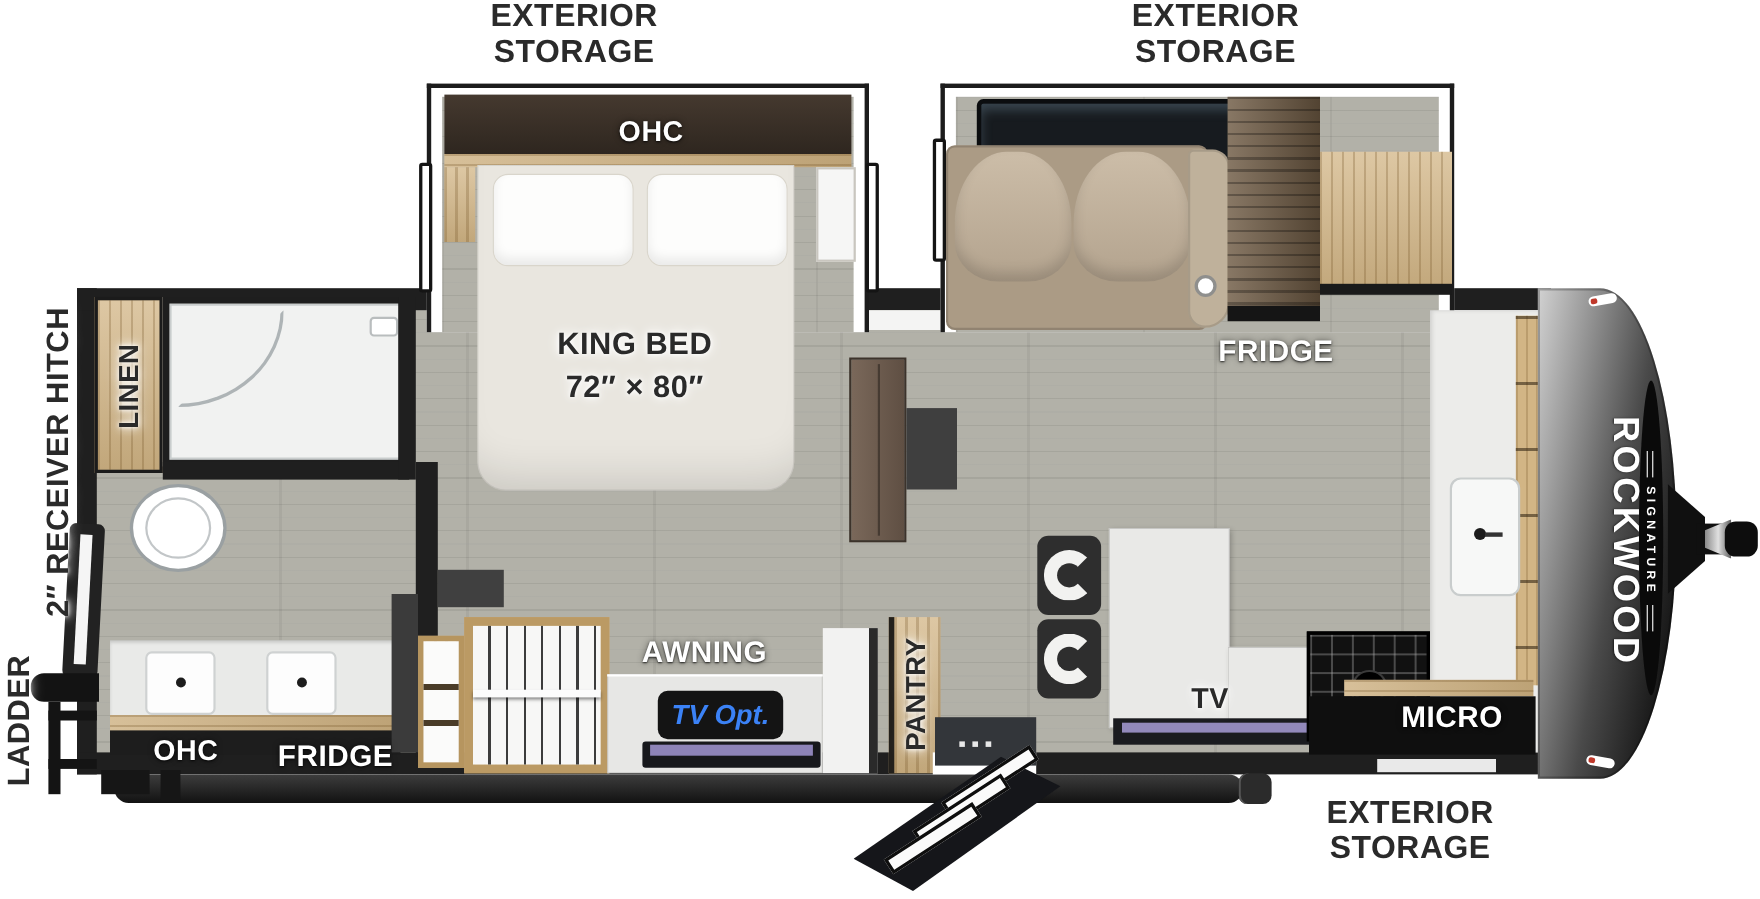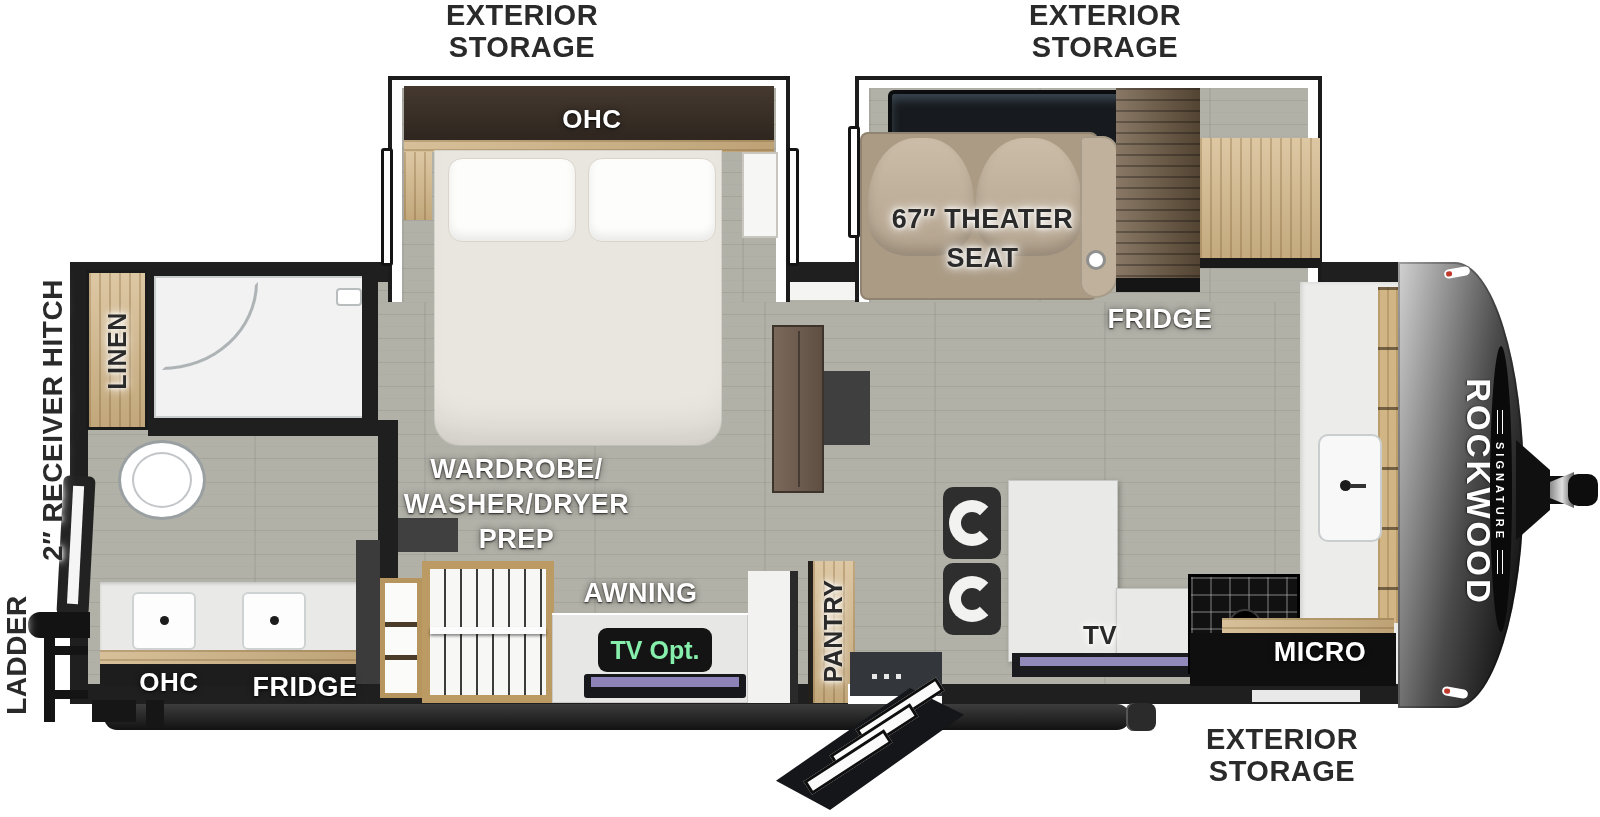--- a/index.html
+++ b/index.html
@@ -92,8 +92,6 @@
   <div class="abs" style="left:1116px; top:278px; width:84px; height:14px; background:#151515;"></div>
   <div class="wood-v" style="left:1200px; top:138px; width:120px; height:128px;"></div>
   <div class="abs" style="left:1200px; top:258px; width:120px; height:10px; background:#1a1a1a;"></div>
-  <div class="lbl dark" style="left:855px; top:200px; width:255px; font-size:27px; line-height:1.45;">67″ THEATER
-SEAT</div>
   <div class="lbl light" style="left:1085px; top:304px; width:150px; font-size:27px;">FRIDGE</div>
 
   <div class="wood-v" style="left:86px; top:270px; width:62px; height:160px; border:3px solid #1b1b1b;"></div>

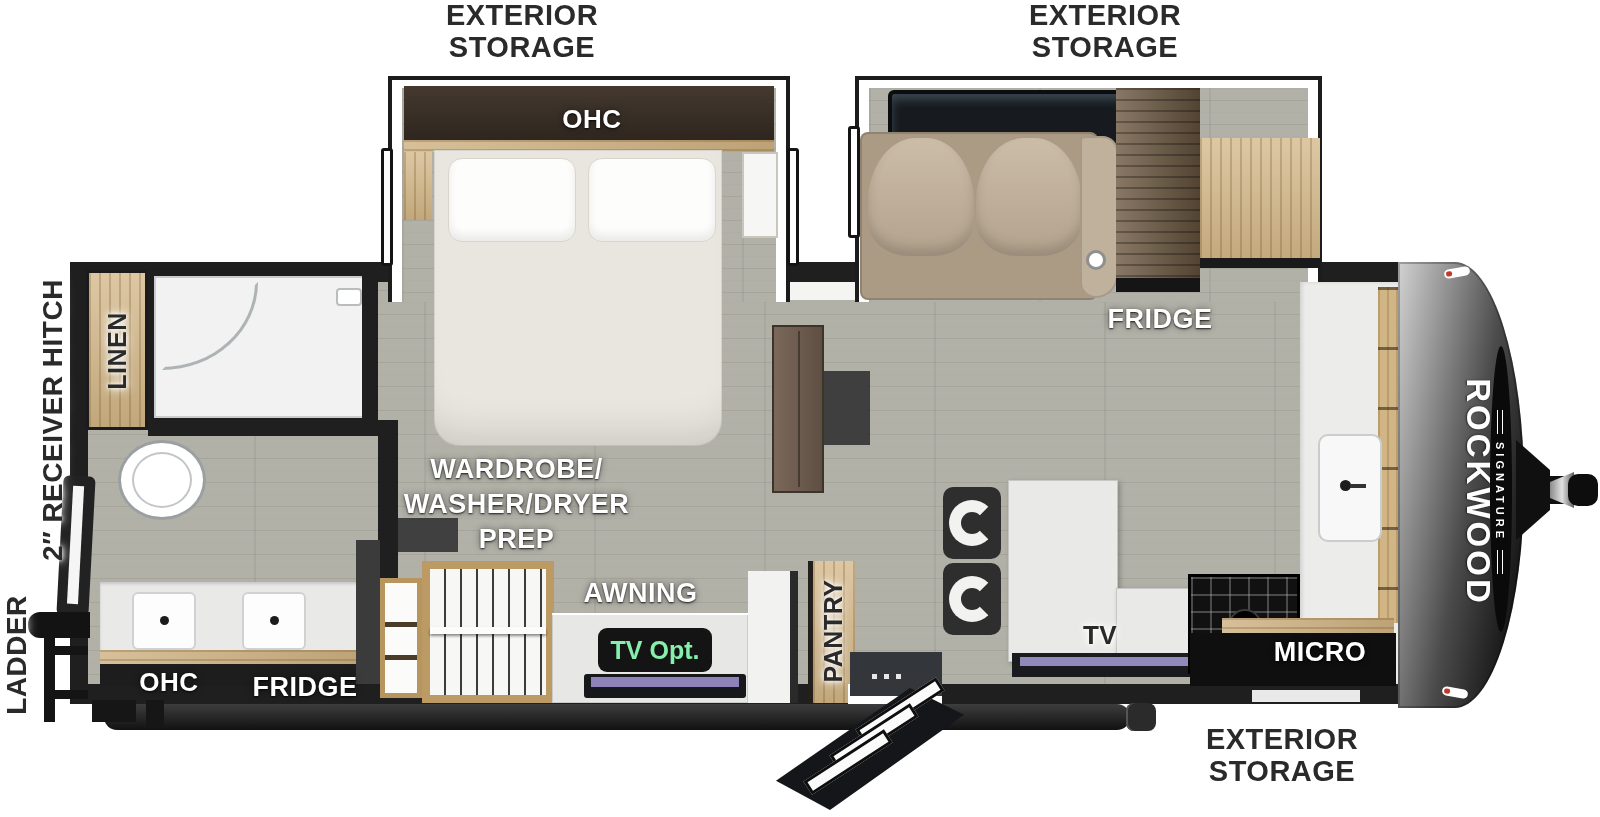--- a/index.html
+++ b/index.html
@@ -77,6 +77,8 @@
   <div class="pillow" style="left:448px; top:158px; width:128px; height:84px;"></div>
   <div class="pillow" style="left:588px; top:158px; width:128px; height:84px;"></div>
   <div class="lbl light" style="left:552px; top:104px; width:80px; font-size:26px;">OHC</div>
+  <div class="lbl dark" style="left:462px; top:293px; width:230px; font-size:28px; line-height:1.4;">KING BED
+72″ × 80″</div>
 
   <div class="slide" style="left:855px; top:76px; width:467px; height:226px;">
     <div class="floor" style="left:10px; top:8px; right:10px; bottom:0;"></div>

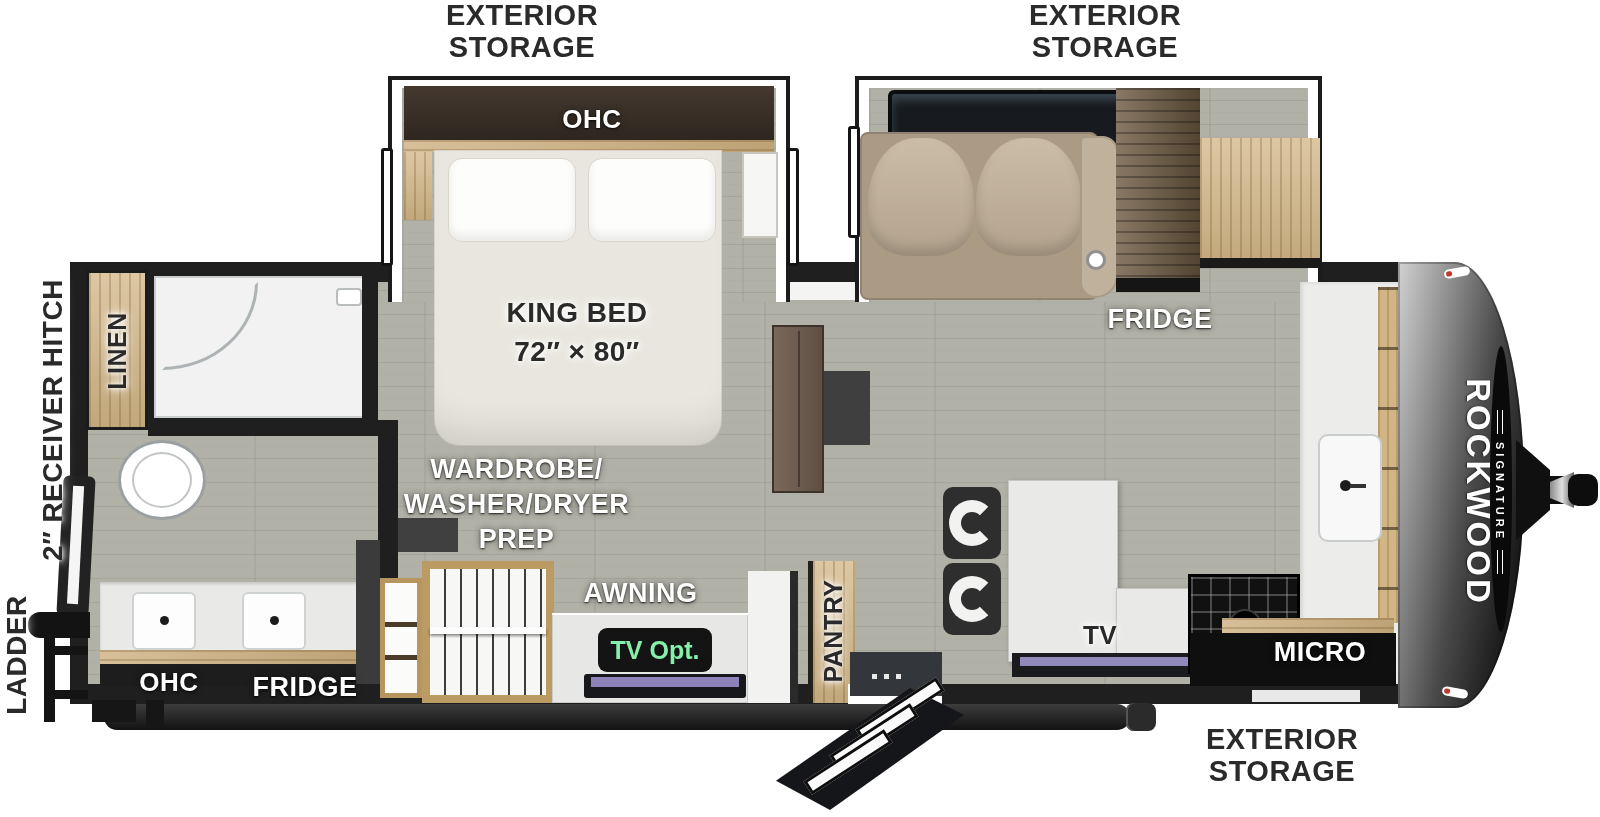--- a/index.html
+++ b/index.html
@@ -131,9 +131,6 @@
     <div class="abs" style="left:0; top:0; right:0; bottom:0; background:#f7f7f6; background-image: repeating-linear-gradient(90deg, transparent 0 14px, #3c3c3c 14px 16px);"></div>
     <div class="abs" style="left:0; top:58px; right:0; height:7px; background:#fcfcfc; box-shadow:0 2px 3px rgba(0,0,0,.45);"></div>
   </div>
-  <div class="lbl light" style="left:394px; top:452px; width:245px; font-size:27px; line-height:1.3;">WARDROBE/
-WASHER/DRYER
-PREP</div>
 
   <div class="abs" style="left:552px; top:613px; width:196px; height:90px; background:#e7e7e5; box-shadow: inset 0 2px 0 #fff, inset 0 0 0 1px rgba(0,0,0,.12);"></div>
   <div class="lbl light" style="left:563px; top:578px; width:155px; font-size:27px;">AWNING</div>

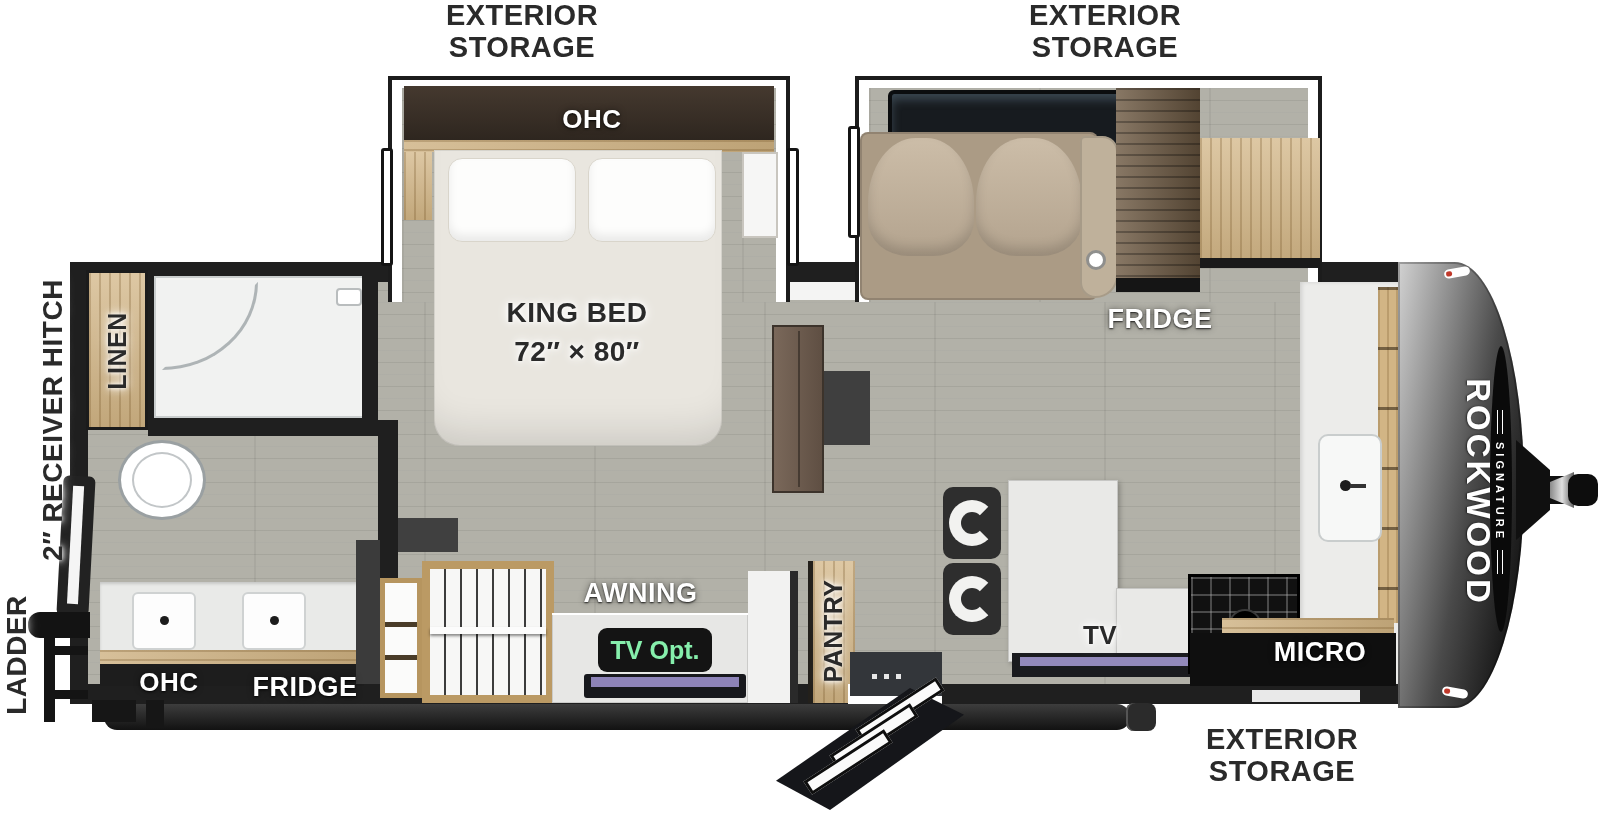--- a/index.html
+++ b/index.html
@@ -135,7 +135,7 @@
   <div class="abs" style="left:552px; top:613px; width:196px; height:90px; background:#e7e7e5; box-shadow: inset 0 2px 0 #fff, inset 0 0 0 1px rgba(0,0,0,.12);"></div>
   <div class="lbl light" style="left:563px; top:578px; width:155px; font-size:27px;">AWNING</div>
   <div class="abs" style="left:598px; top:628px; width:114px; height:44px; background:#141414; border-radius:9px; display:flex; align-items:center; justify-content:center;">
-    <span style="color:#86efac; font-weight:bold; font-size:25px;">TV Opt.</span>
+    <span style="color:#3b82f6; font-weight:bold; font-style:italic; font-size:25px;">TV Opt.</span>
   </div>
   <div class="abs" style="left:584px; top:674px; width:162px; height:24px; background:#17181c; border-radius:3px;">
     <div class="abs" style="left:7px; top:3px; width:148px; height:10px; background:#8d83b8;"></div>

